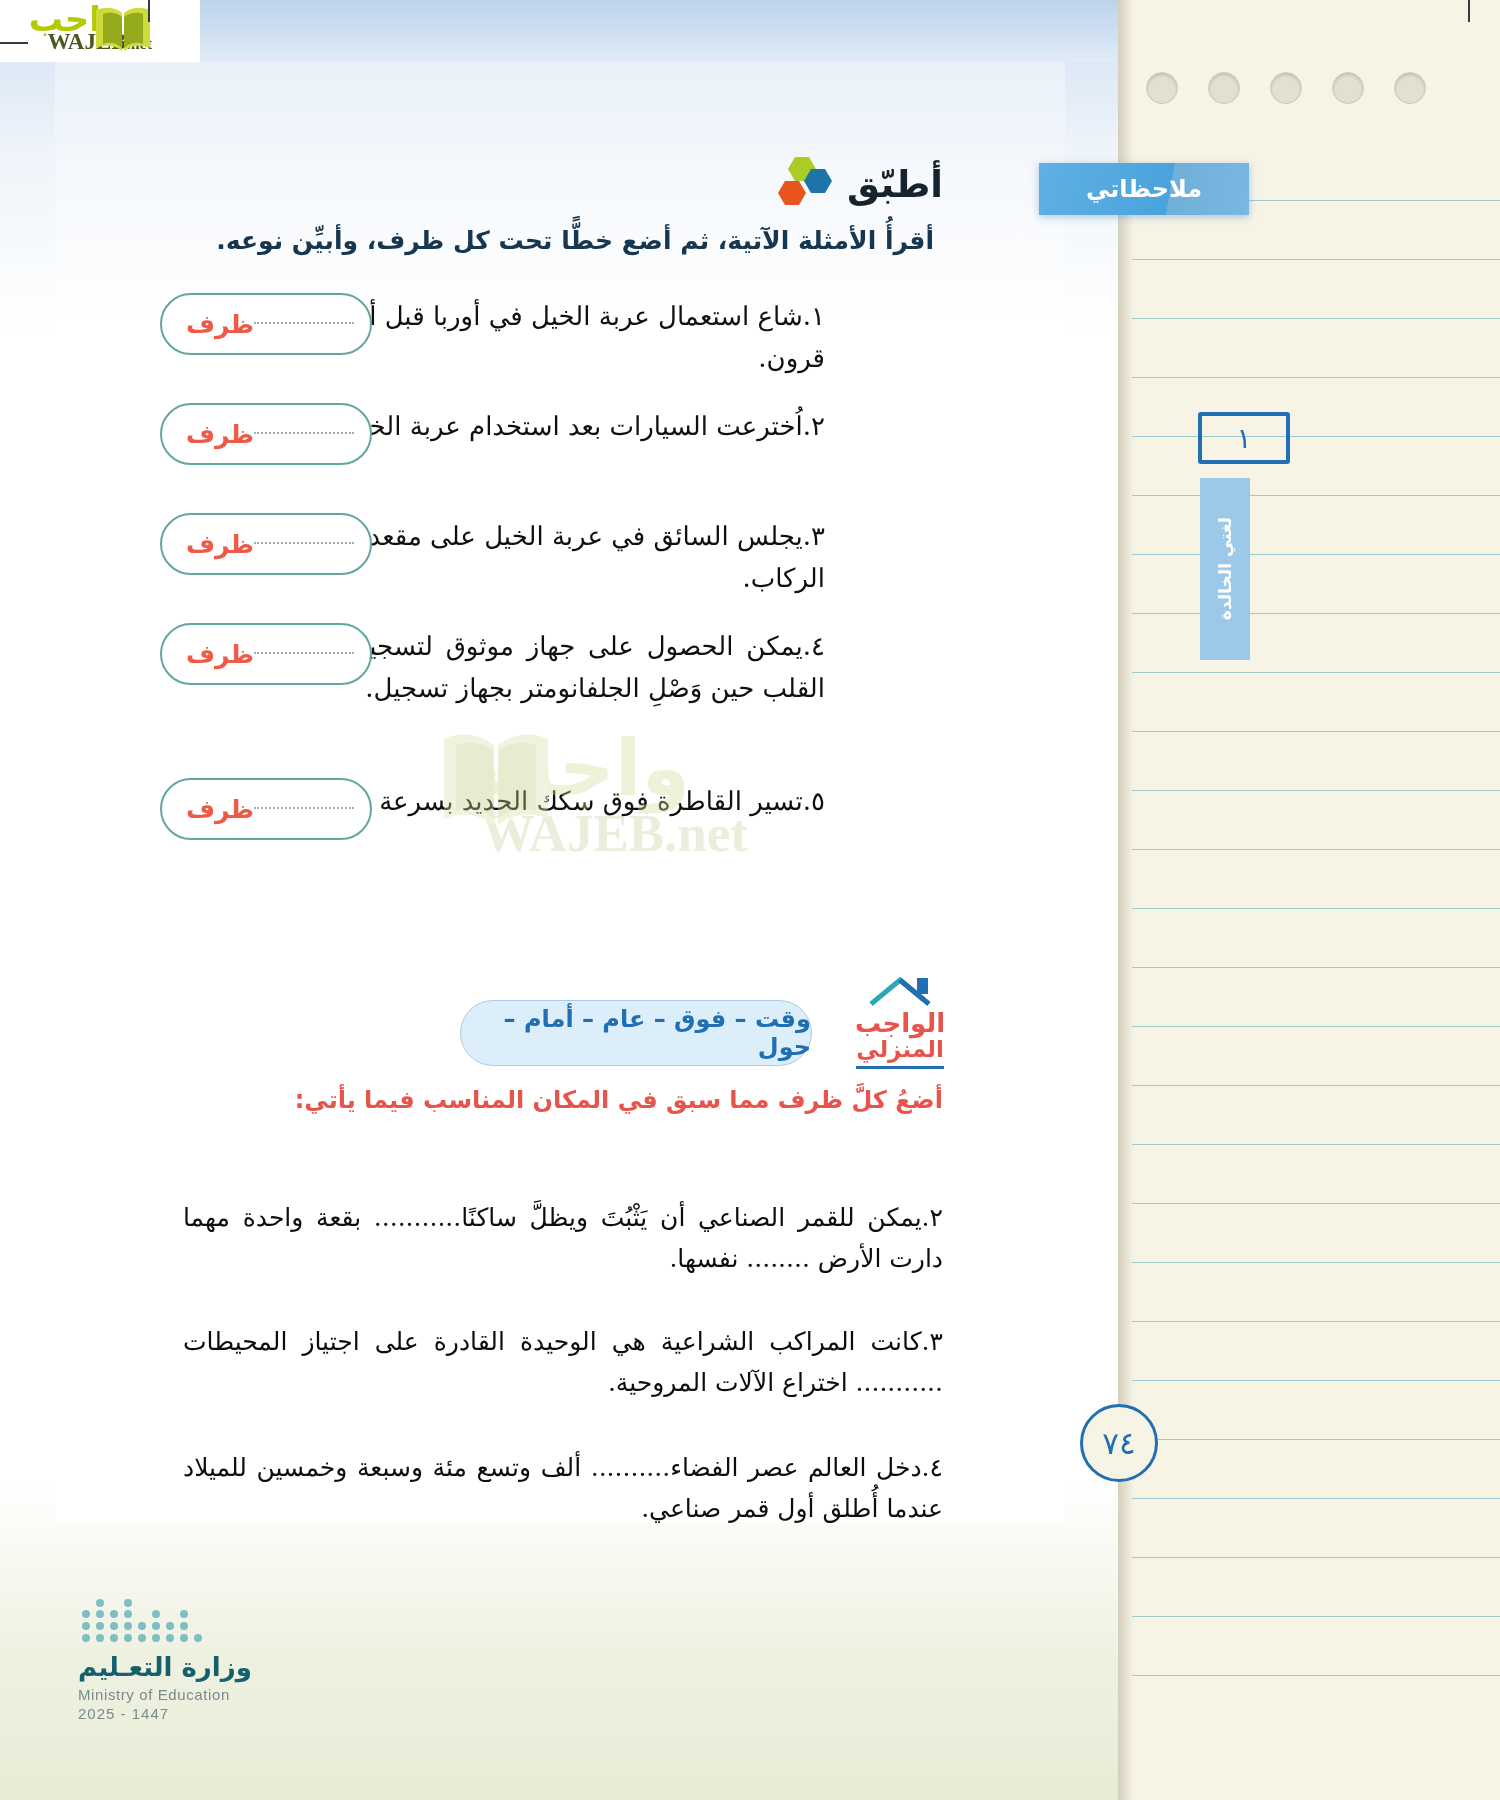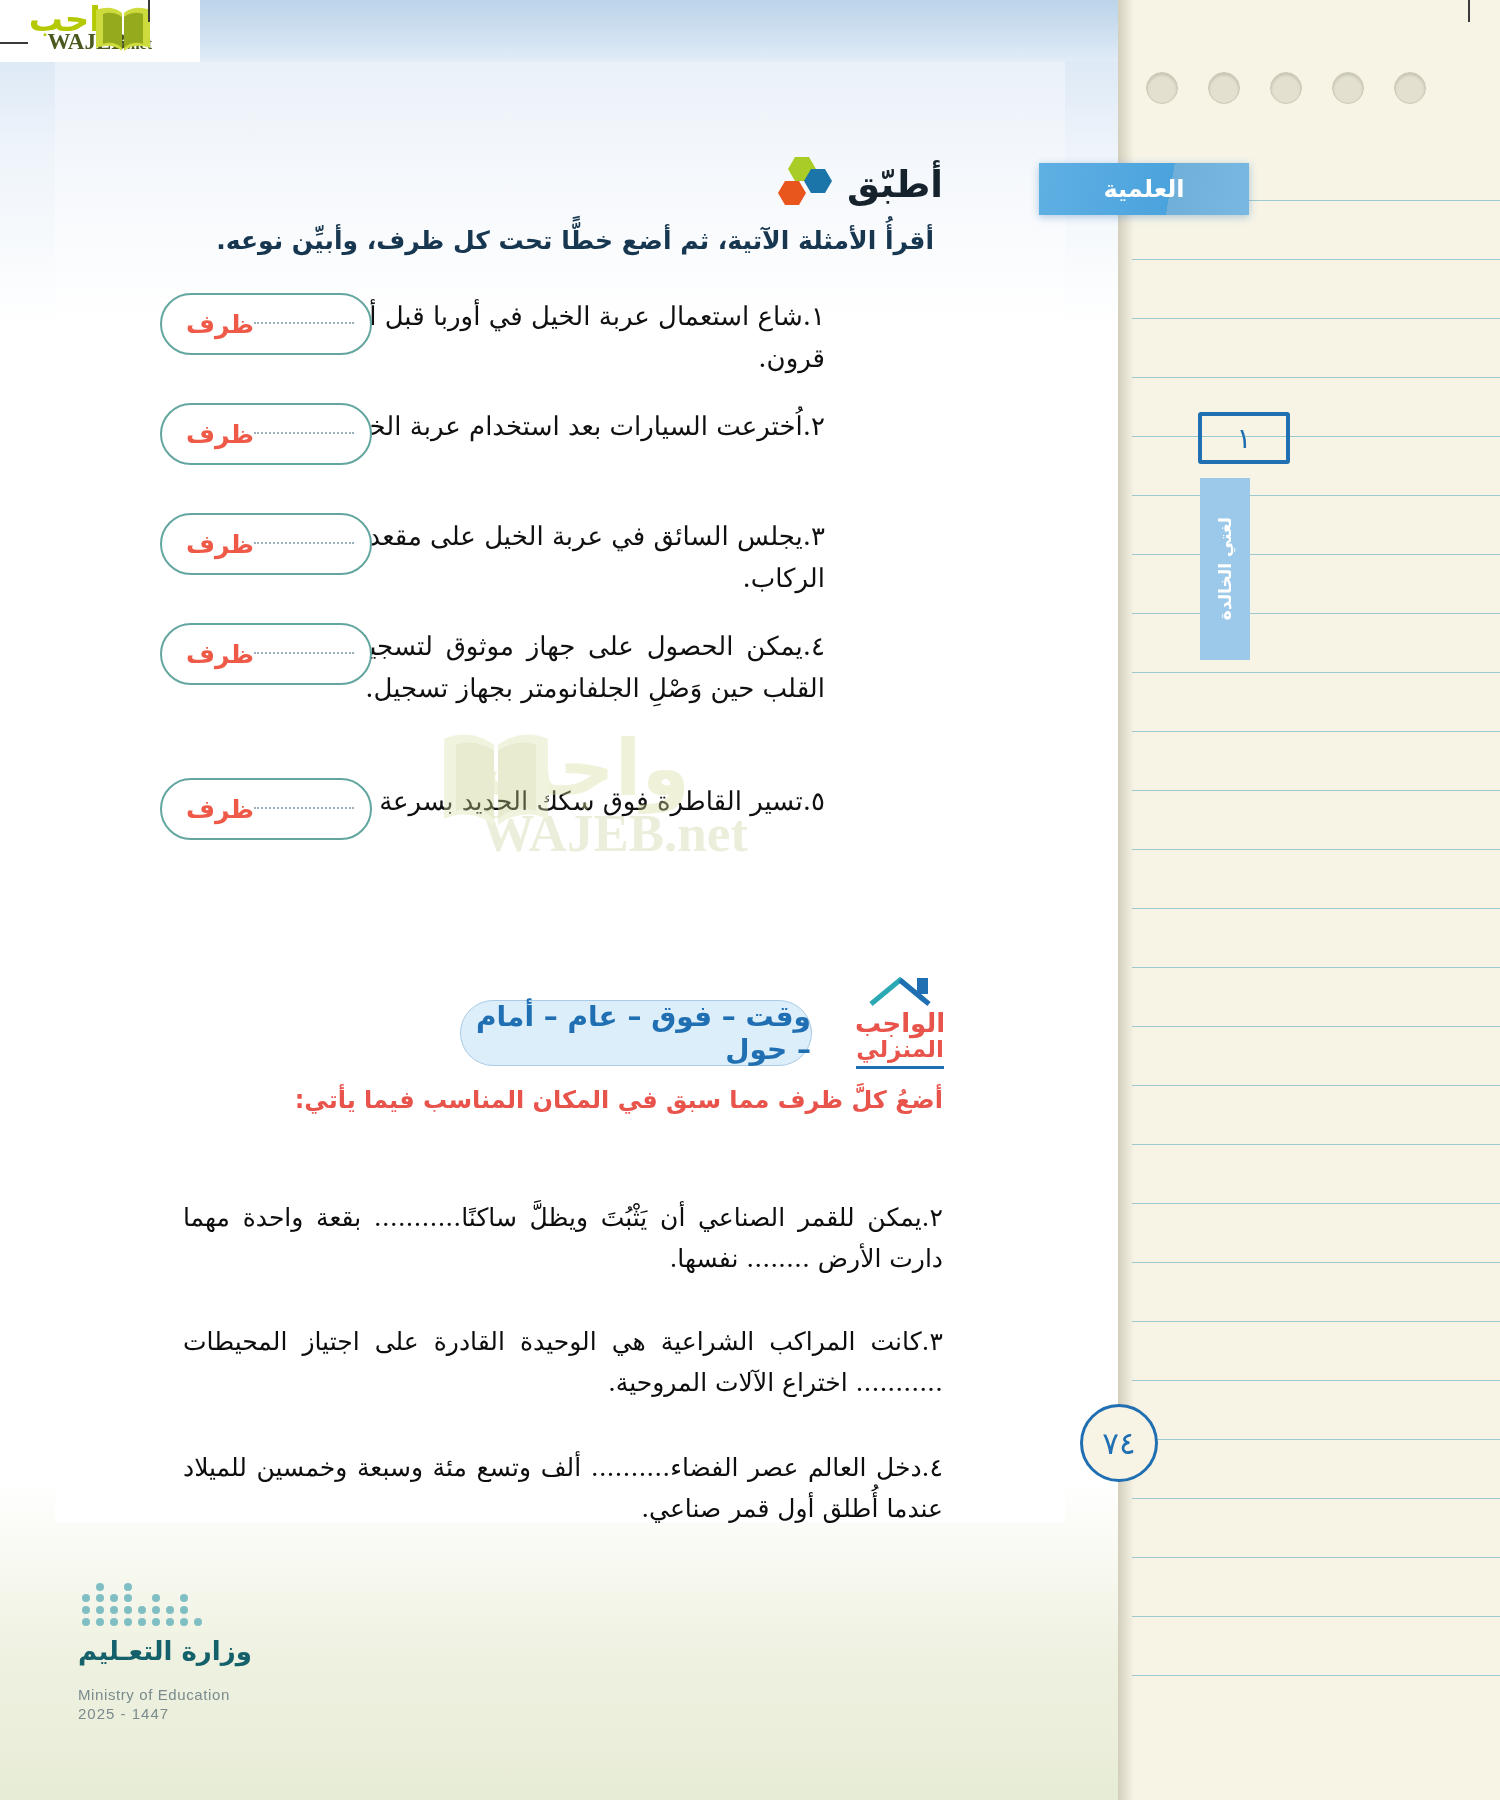--- a/index.html
+++ b/index.html
@@ -449,7 +449,7 @@
   </div>
 
   <div class="notes-tab">
-    <span class="t">العلمية</span>
+    <span class="t">ملاحظاتي</span>
   </div>
 
   <div class="unit-box">

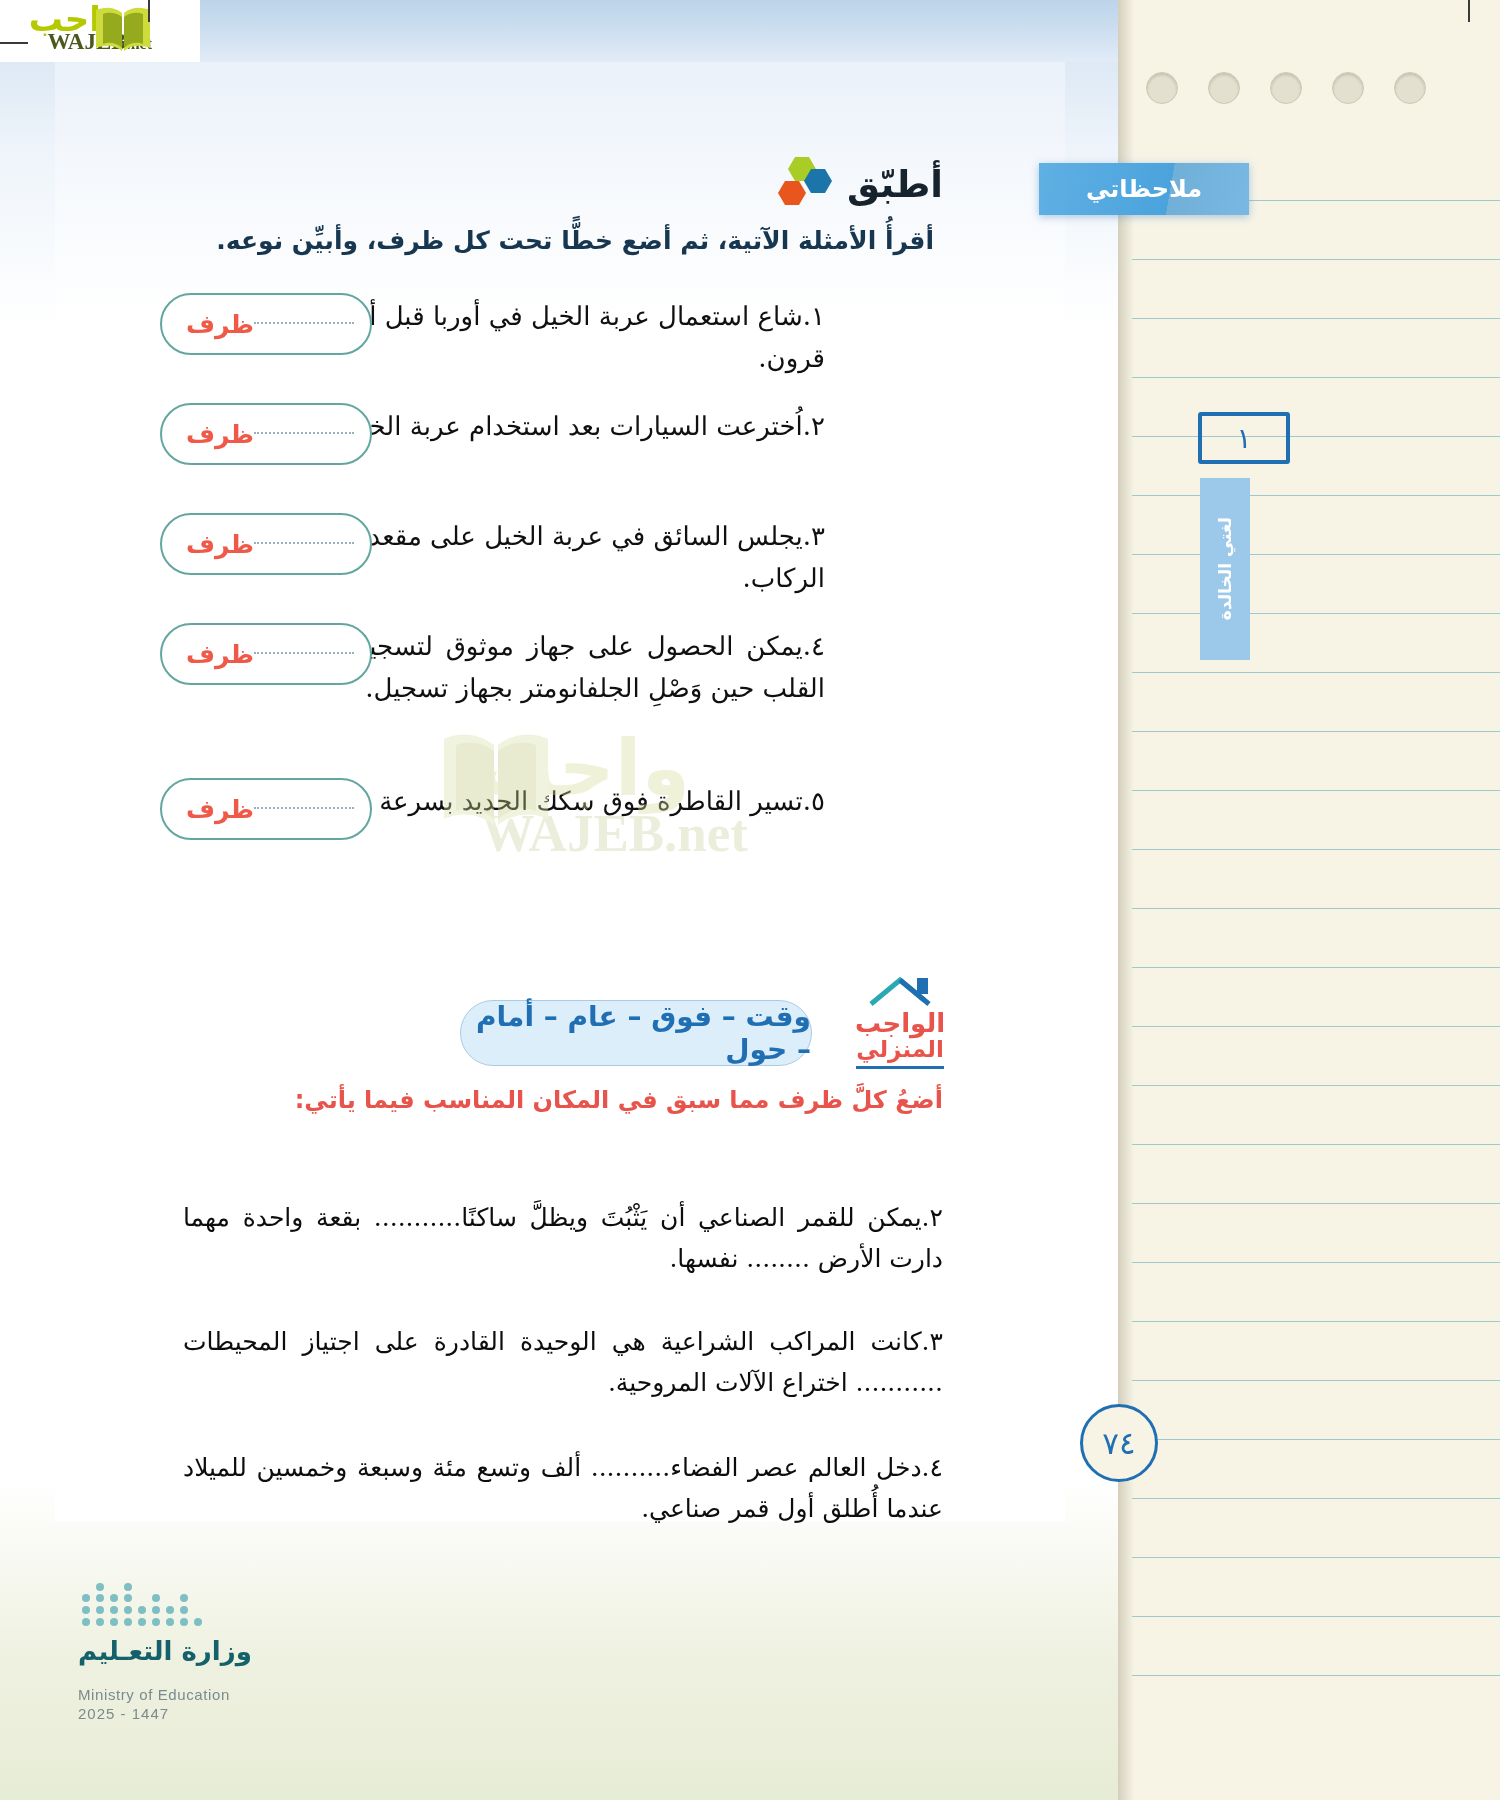--- a/index.html
+++ b/index.html
@@ -142,7 +142,7 @@
     width: 352px; height: 66px;
     background: #ddeefb; border: 1px solid #a9cbe6; border-radius: 33px;
     display: flex; align-items: center; justify-content: center;
-    font-size: 28px; font-weight: bold; color: #1f6fb2; letter-spacing: 0.5px;
+    font-size: 24px; font-weight: bold; color: #1f6fb2; letter-spacing: 0.5px;
     z-index: 12;
   }
 

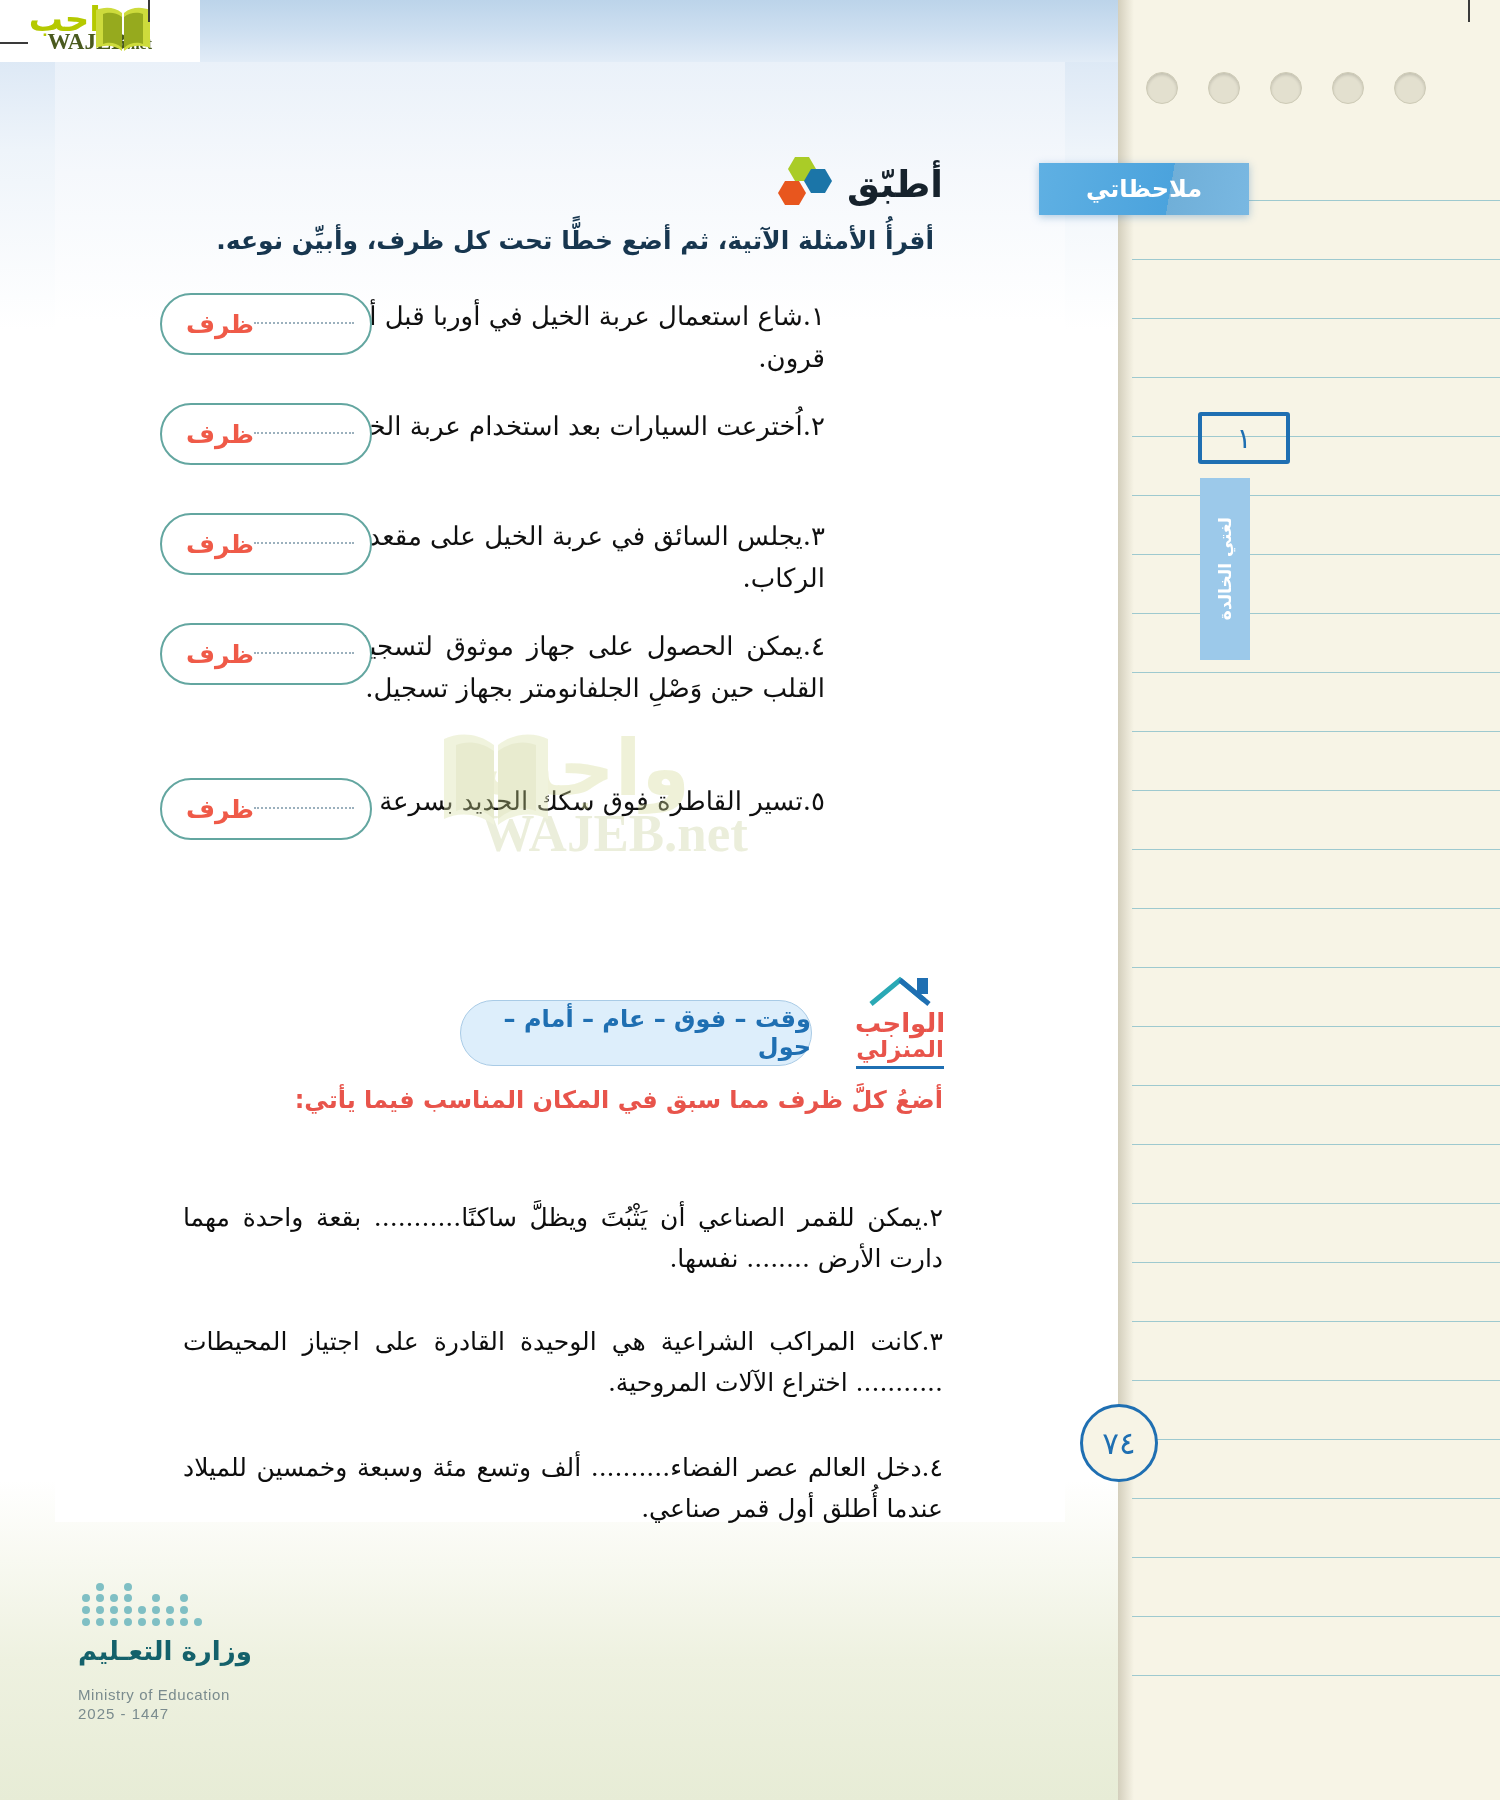--- a/index.html
+++ b/index.html
@@ -173,7 +173,7 @@
     letter-spacing: 2px; direction: rtl; text-align: left;
   }
   .ministry .en {
-    font-size: 15px; color: #7a8b8e; letter-spacing: 0.6px; margin-top: 20px;
+    font-size: 15px; color: #7a8b8e; letter-spacing: 0.6px; margin-top: 4px;
     font-family: "Liberation Sans", sans-serif;
   }
   .ministry .yr {

